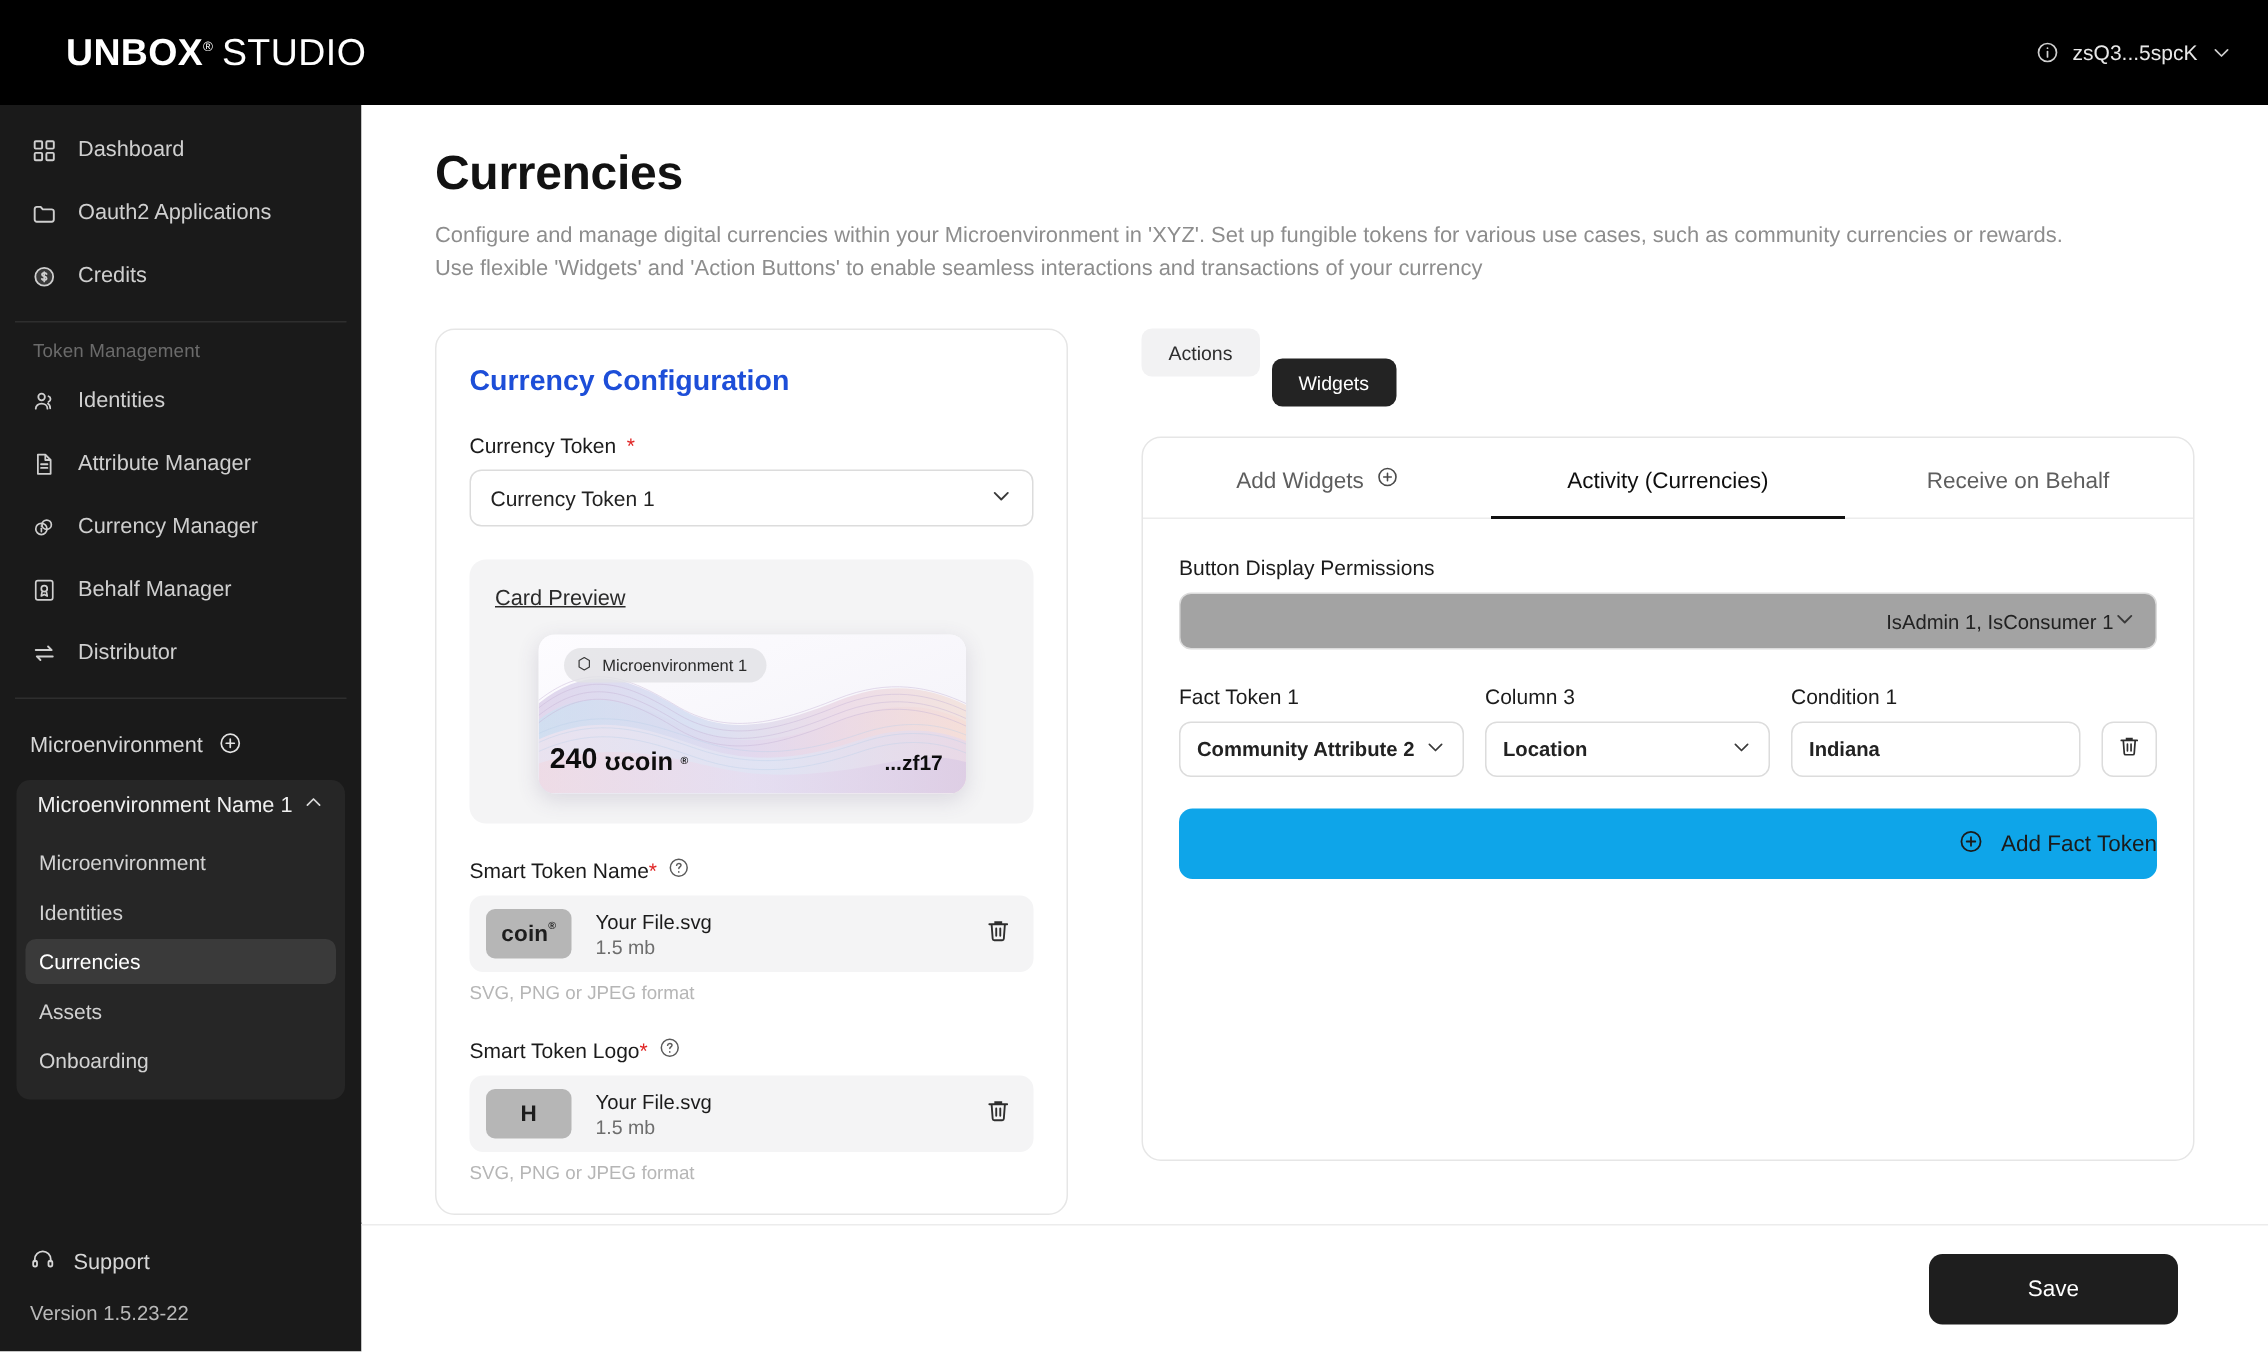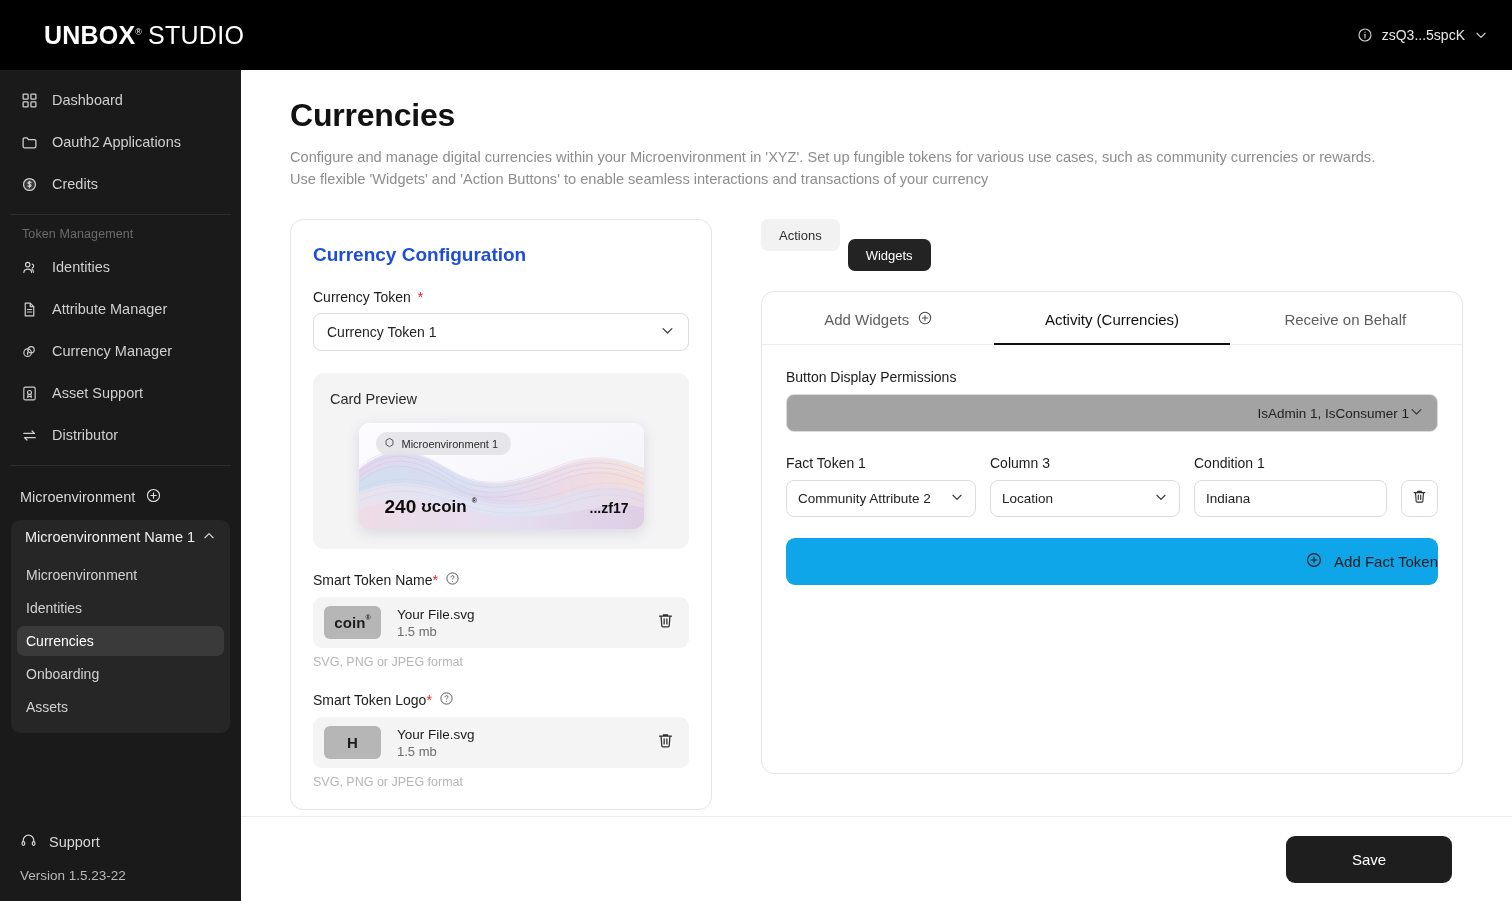--- a/index.html
+++ b/index.html
@@ -297,7 +297,7 @@
           <path d="M10 13.4l-.8 4 2.8-1.5 2.8 1.5-.8-4" stroke-linejoin="round"></path>
         </svg>
       </span>
-      <span>Asset Support</span>
+      <span>Behalf Manager</span>
     </div>
 
     <div class="nav-item">

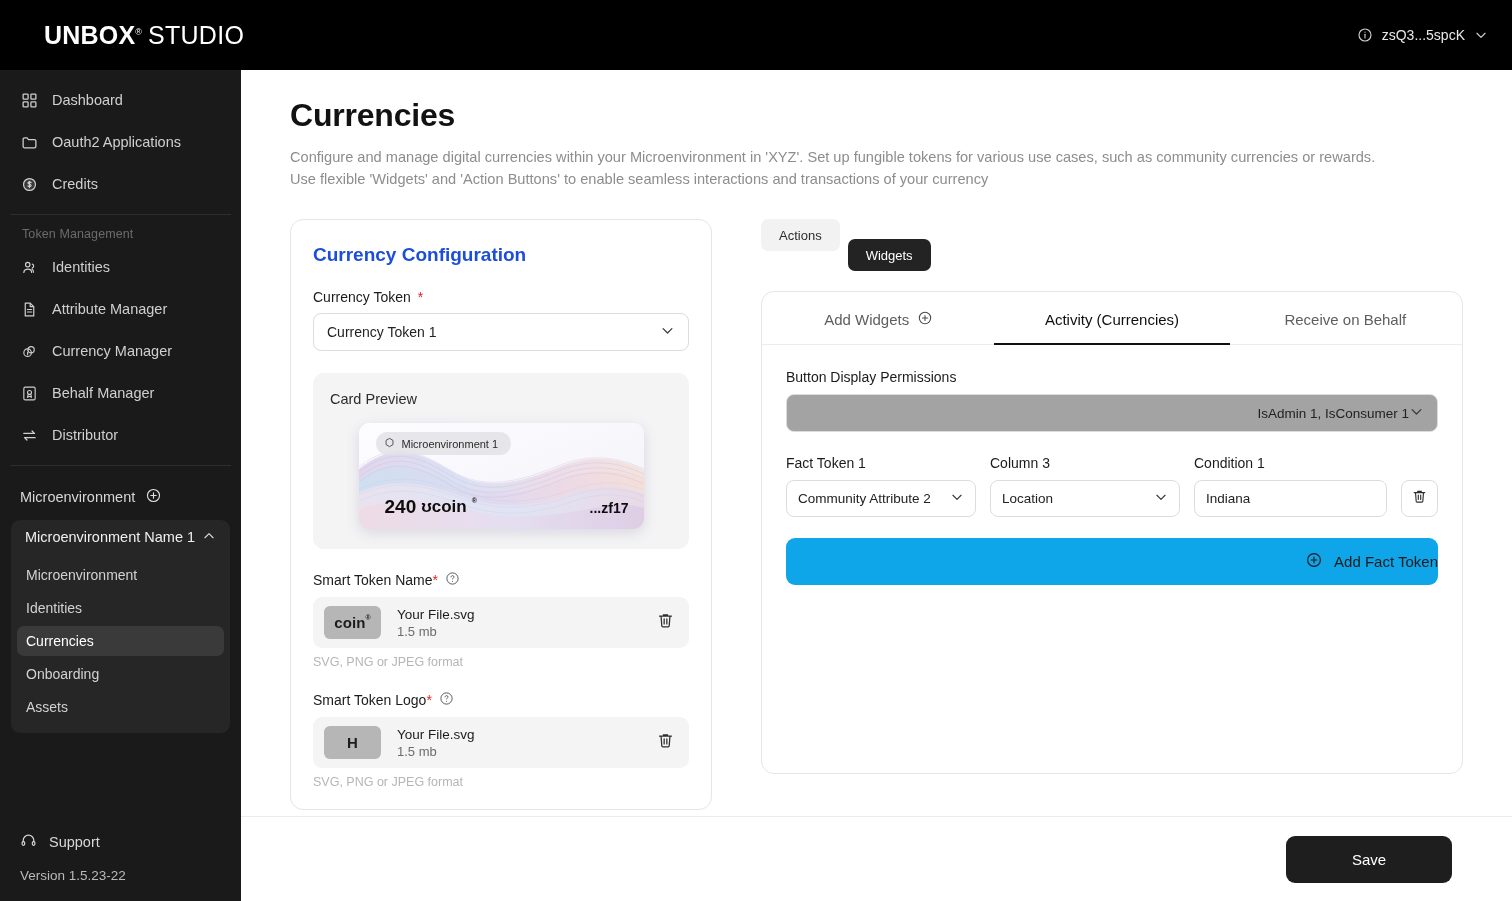--- a/index.html
+++ b/index.html
@@ -91,7 +91,7 @@
     padding: 0 13px; font-size: 14px; color: #222; cursor: pointer;
   }
   .preview-box { background: #f4f4f5; border-radius: 11px; padding: 18px 17px 20px 17px; margin-top: 22px; }
-  .preview-h { font-size: 14.5px; color: #2b2b2b; margin-bottom: 16px; }
+  .preview-h { font-size: 14.5px; color: #2b2b2b; margin-bottom: 16px; text-decoration: underline; }
   .ccard {
     position: relative; margin: 0 auto; width: 285px; height: 106px;
     border-radius: 11px; overflow: hidden; background: #fbfbfd;

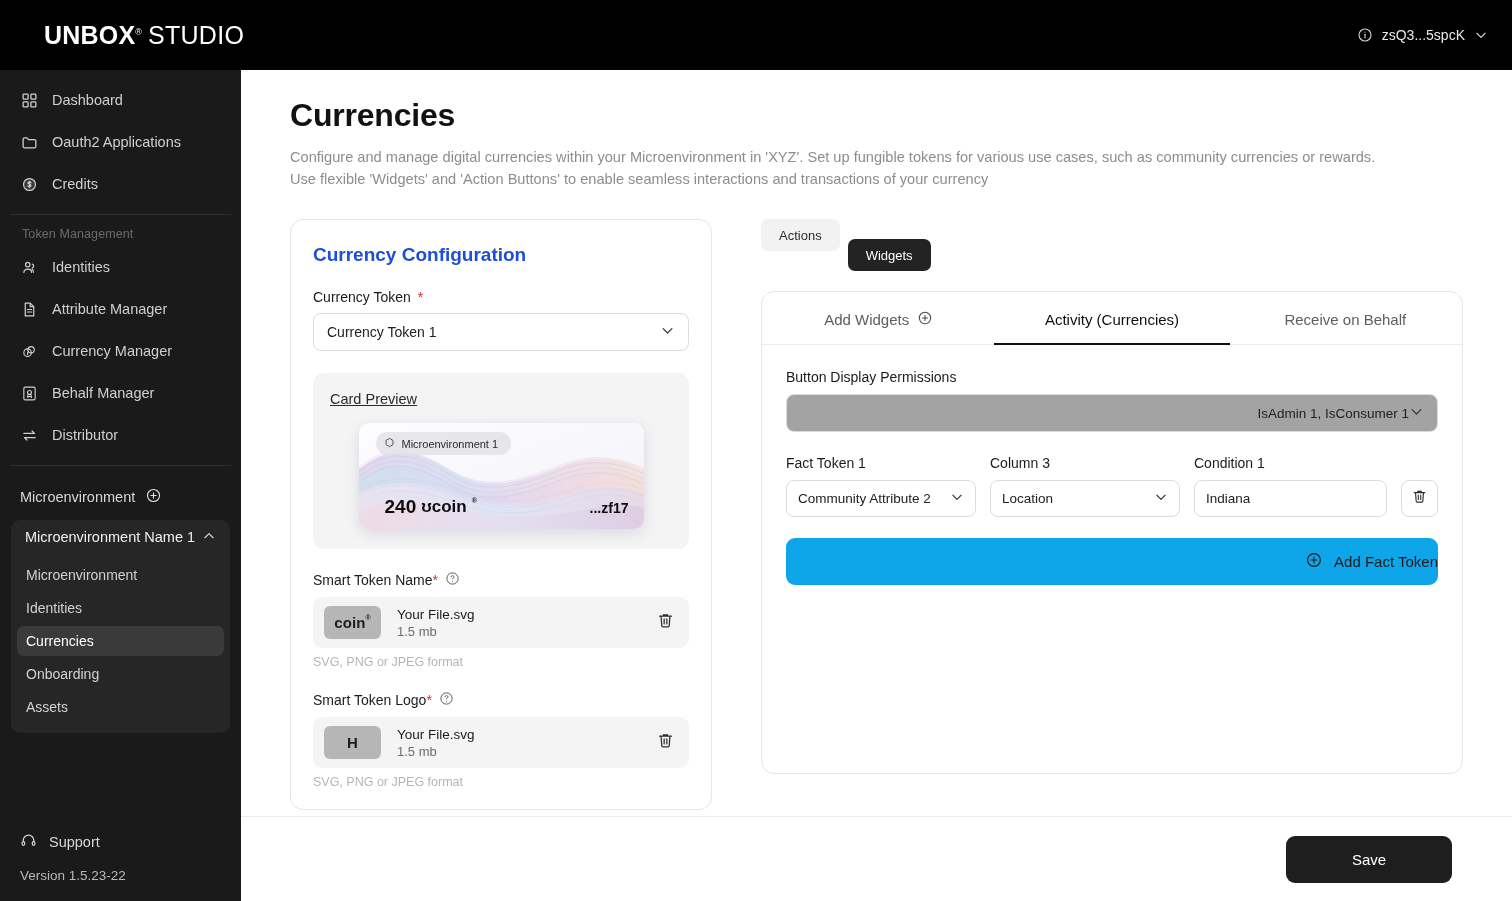--- a/index.html
+++ b/index.html
@@ -103,7 +103,7 @@
     background: rgba(226,226,229,.82); display: flex; align-items: center; gap: 7px;
     padding: 0 13px 0 8px; font-size: 11px; color: #2b2b2b;
   }
-  .amount { position: absolute; left: 26px; bottom: 11px; font-size: 19px; font-weight: 700; color: #0d0d0d; display: flex; align-items: center; gap: 5px; }
+  .amount { position: absolute; left: 8px; bottom: 11px; font-size: 19px; font-weight: 700; color: #0d0d0d; display: flex; align-items: flex-end; gap: 5px; }
   .amount .unit { font-size: 17px; font-weight: 600; }
   .amount .reg { font-size: 7px; position: relative; top: -7px; }
   .cref { position: absolute; right: 15px; bottom: 13px; font-size: 14px; font-weight: 700; color: #0d0d0d; }

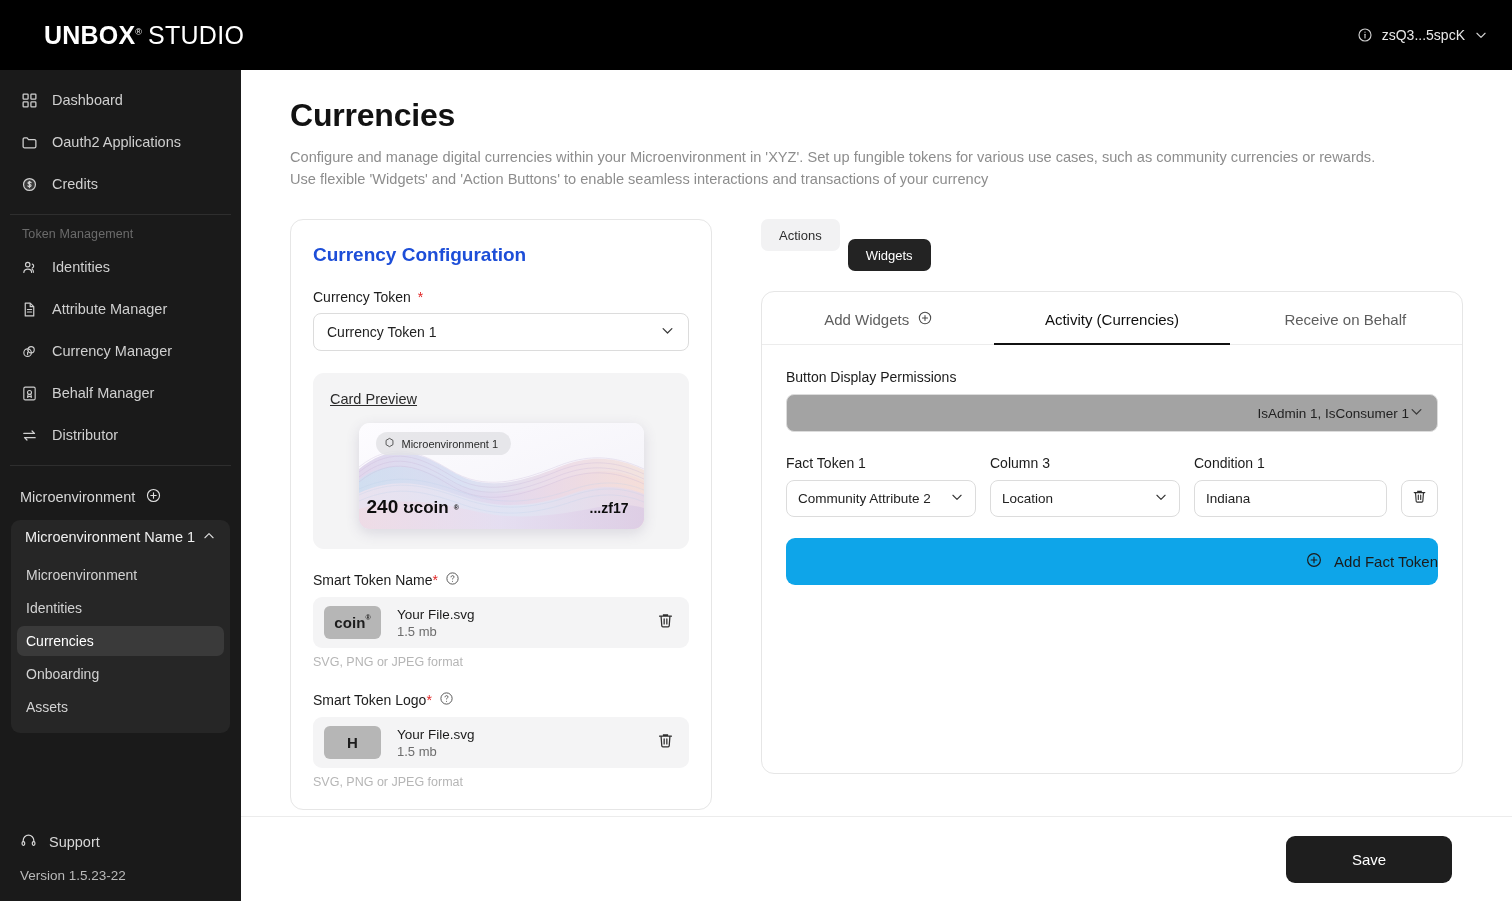--- a/index.html
+++ b/index.html
@@ -164,7 +164,7 @@
   .inp {
     height: 37px; border: 1px solid #dcdcdc; border-radius: 8px; background: #fff;
     display: flex; align-items: center; justify-content: space-between;
-    padding: 0 11px; font-size: 13.5px; color: #222;
+    padding: 0 11px; font-size: 13.5px; color: #222; font-weight: bold;
   }
   .icon-btn {
     width: 37px; height: 37px; border: 1px solid #dcdcdc; border-radius: 8px;

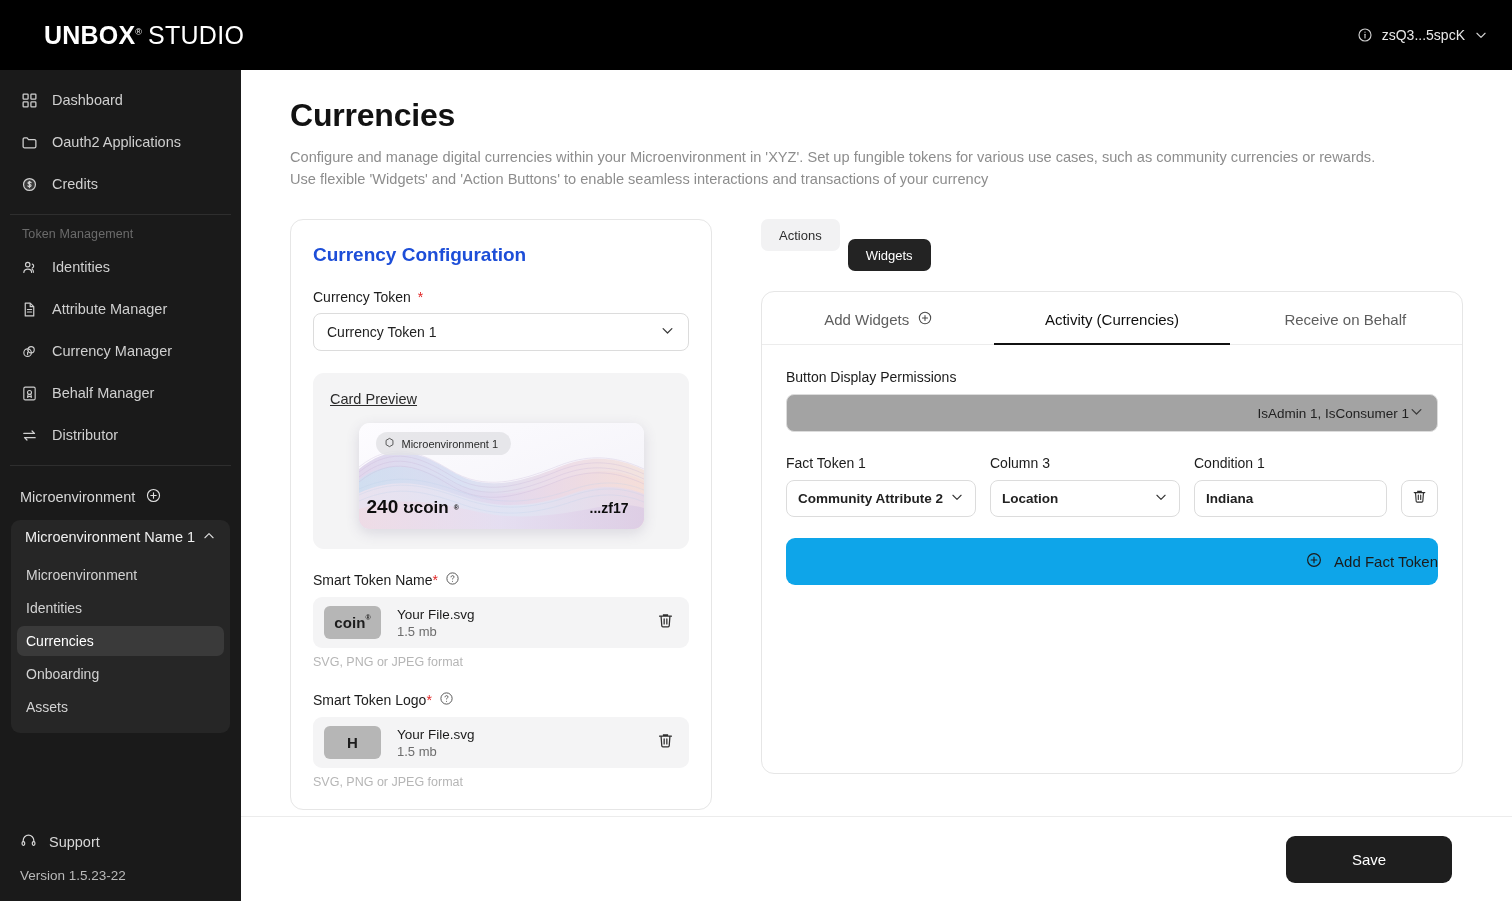--- a/index.html
+++ b/index.html
@@ -335,8 +335,8 @@
       <div class="me-link">Microenvironment</div>
       <div class="me-link">Identities</div>
       <div class="me-link active">Currencies</div>
+      <div class="me-link">Assets</div>
       <div class="me-link">Onboarding</div>
-      <div class="me-link">Assets</div>
     </div>
   </div>
 

